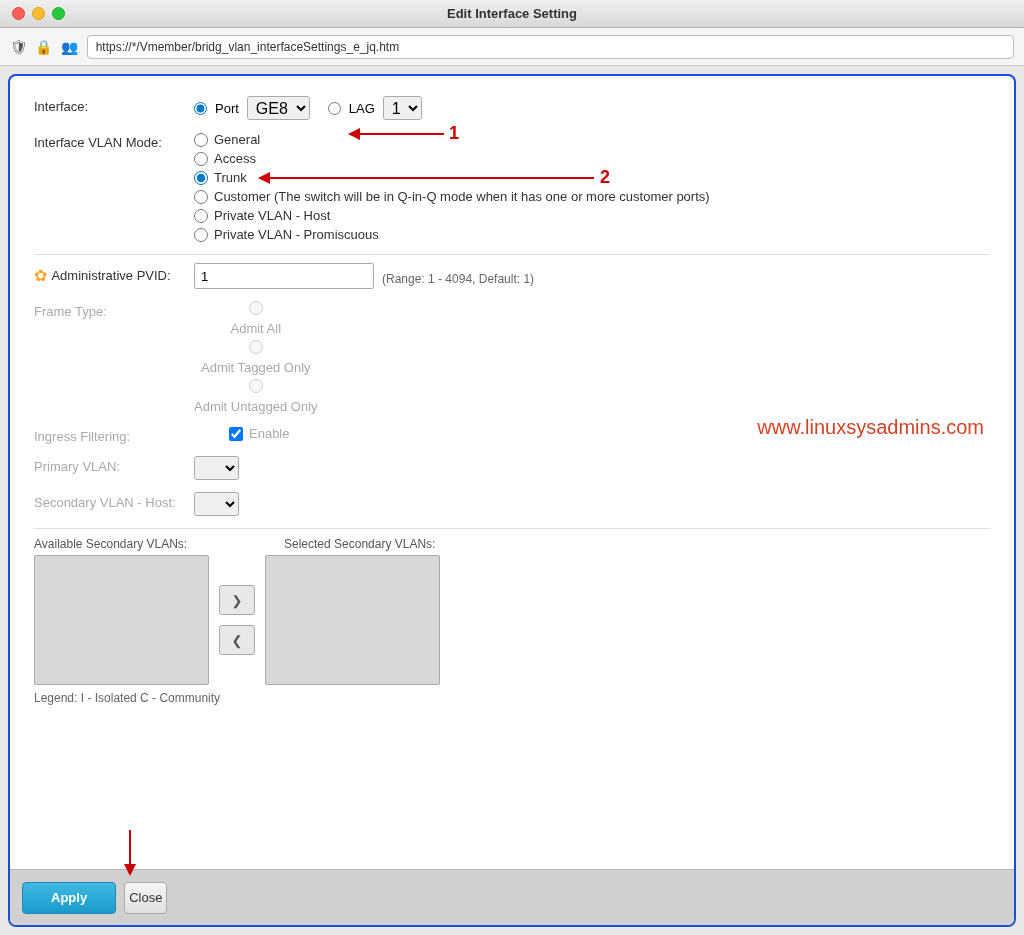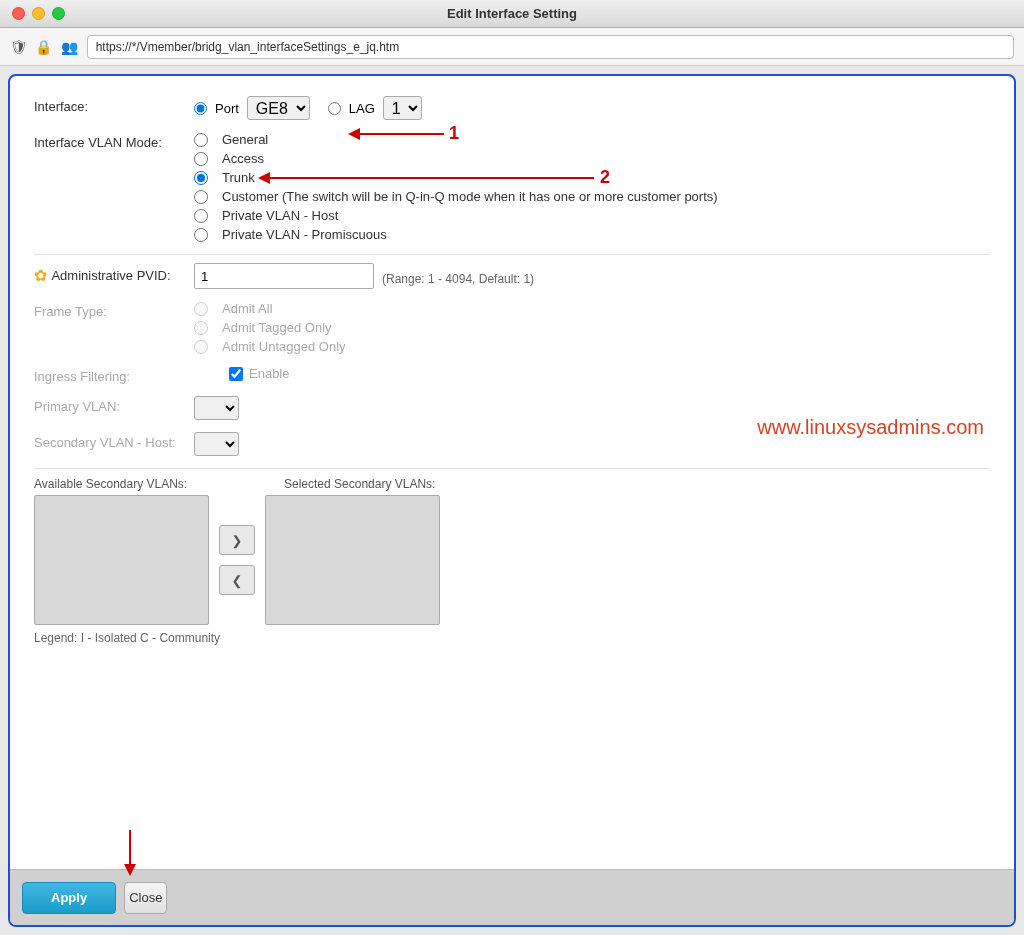--- a/index.html
+++ b/index.html
@@ -110,7 +110,7 @@
     .radio-item {
       display: flex;
       align-items: center;
-      gap: 14px;
+      gap: 6px;
       font-size: 13px;
       color: #333;
       cursor: pointer;

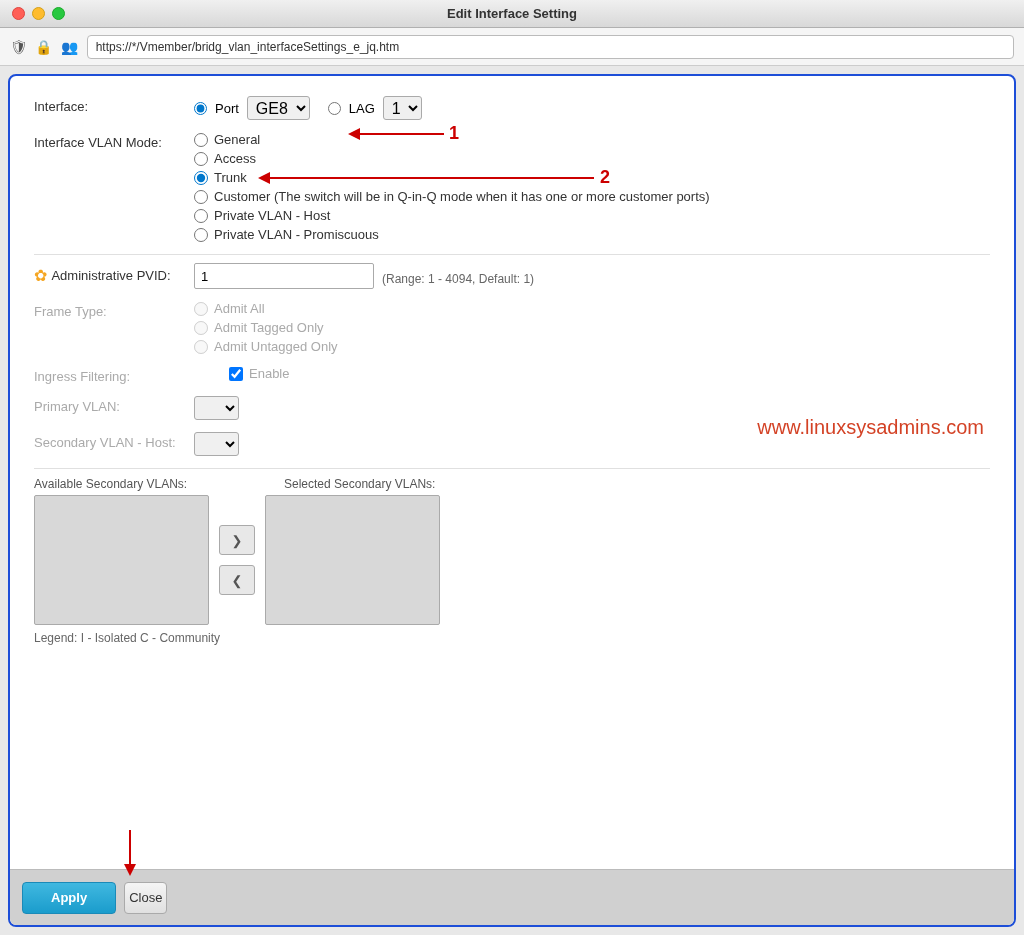--- a/index.html
+++ b/index.html
@@ -123,6 +123,7 @@
     }
     .radio-item.disabled {
       color: #aaa;
+      flex-direction: column;
     }
     .radio-item.disabled input[type="radio"] {
       accent-color: #aaa;

